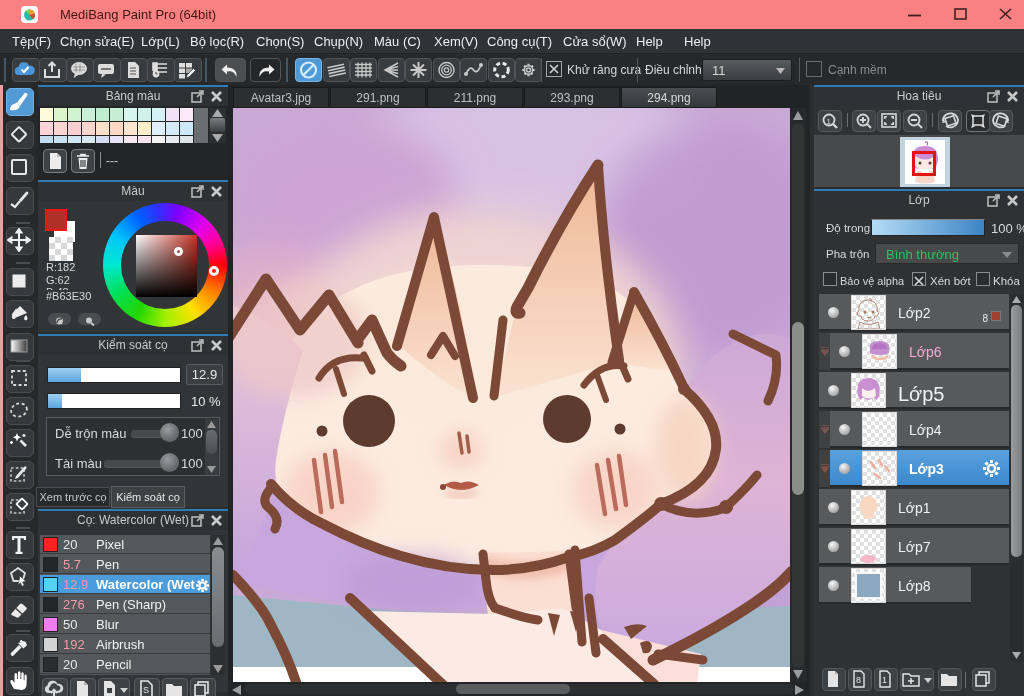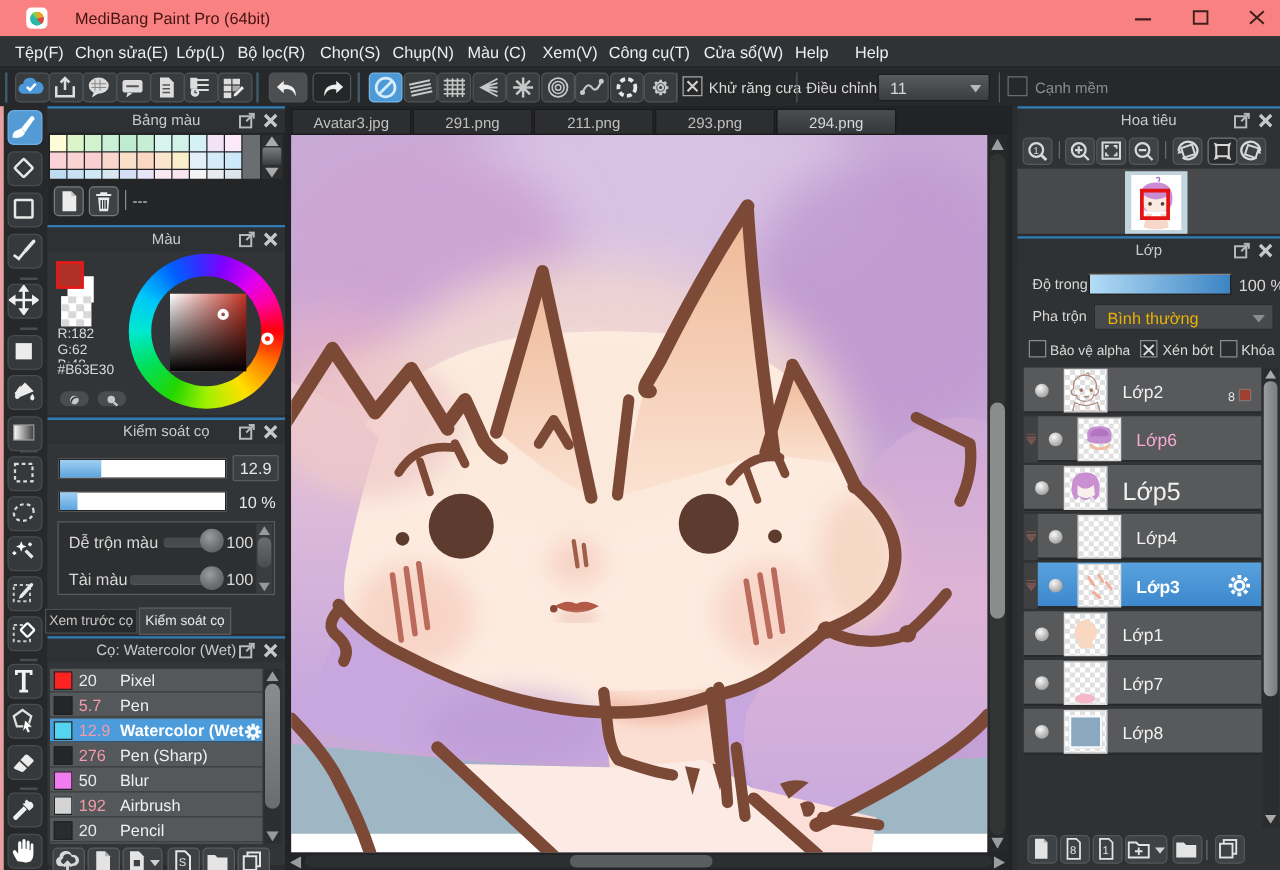--- a/index.html
+++ b/index.html
@@ -736,7 +736,7 @@
         <span class="abs" style="left:177px; top:30px; font-size:13px; color:#d8d8d8; white-space:nowrap">100 %</span>
         <span class="abs" style="left:12px; top:57px; font-size:11.5px; color:#d8d8d8">Pha trộn</span>
         <div class="abs" style="left:61px; top:52px; width:144px; height:21px; background:#47494b; border:1px solid #2a2a2a">
-          <span class="abs" style="left:10px; top:3px; font-size:13px; color:#eab308">Bình thường</span>
+          <span class="abs" style="left:10px; top:3px; font-size:13px; color:#22c55e">Bình thường</span>
           <svg class="abs" style="right:6px; top:8px" width="10" height="6" viewBox="0 0 10 6">
               <path d="M0 0 h10 l-5 6z" fill="#8a8d8f"></path>
             </svg>

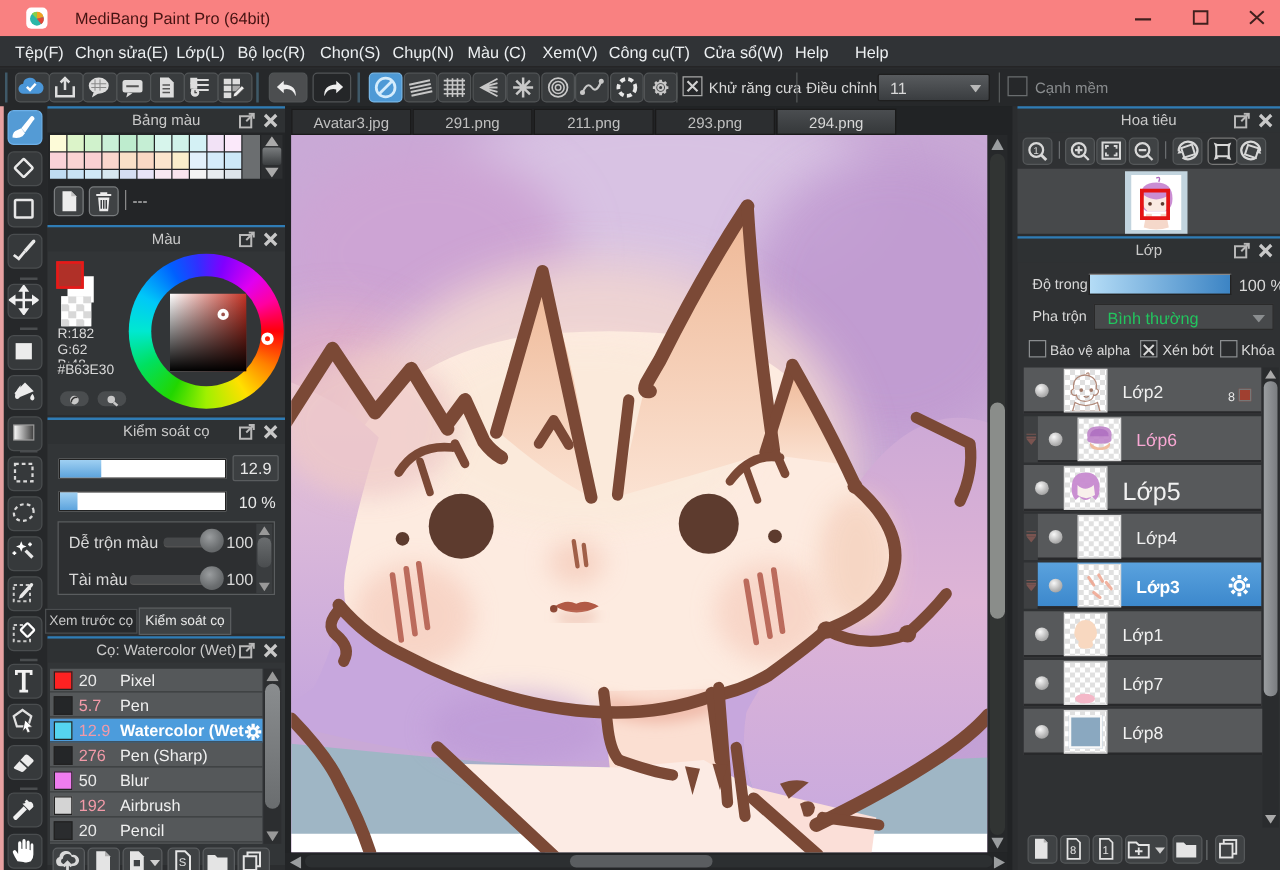--- a/index.html
+++ b/index.html
@@ -832,7 +832,7 @@
               </svg></div>
             <span class="abs" style="left:79px; top:11px; font-size:14px; color:#f0f0f0">Lớp7</span>
           </div>
-        <div class="abs" style="left:5px; top:376px; width:191px; height:37px; background:#57595b; border-bottom:2px solid #28292b">
+        <div class="abs" style="left:5px; top:376px; width:152px; height:37px; background:#57595b; border-bottom:2px solid #28292b">
             <div class="abs" style="left:9px; top:13px; width:11px; height:11px; border-radius:50%; background:radial-gradient(circle at 38% 32%, #f8f8f8, #b8b8b8 55%, #8a8a8a)"></div>
             <div class="abs" style="left:33px; top:2px; width:33px; height:33px; background:#fff; background-image:conic-gradient(#e0e0e0 90deg,#fff 0 180deg,#e0e0e0 0 270deg,#fff 0); background-size:8px 8px; outline:1px solid #ddd">
               <div style="position:absolute;left:3px;top:3px;width:27px;height:27px;background:#8aa8c0;border:2px solid #f8f8f8"></div>

